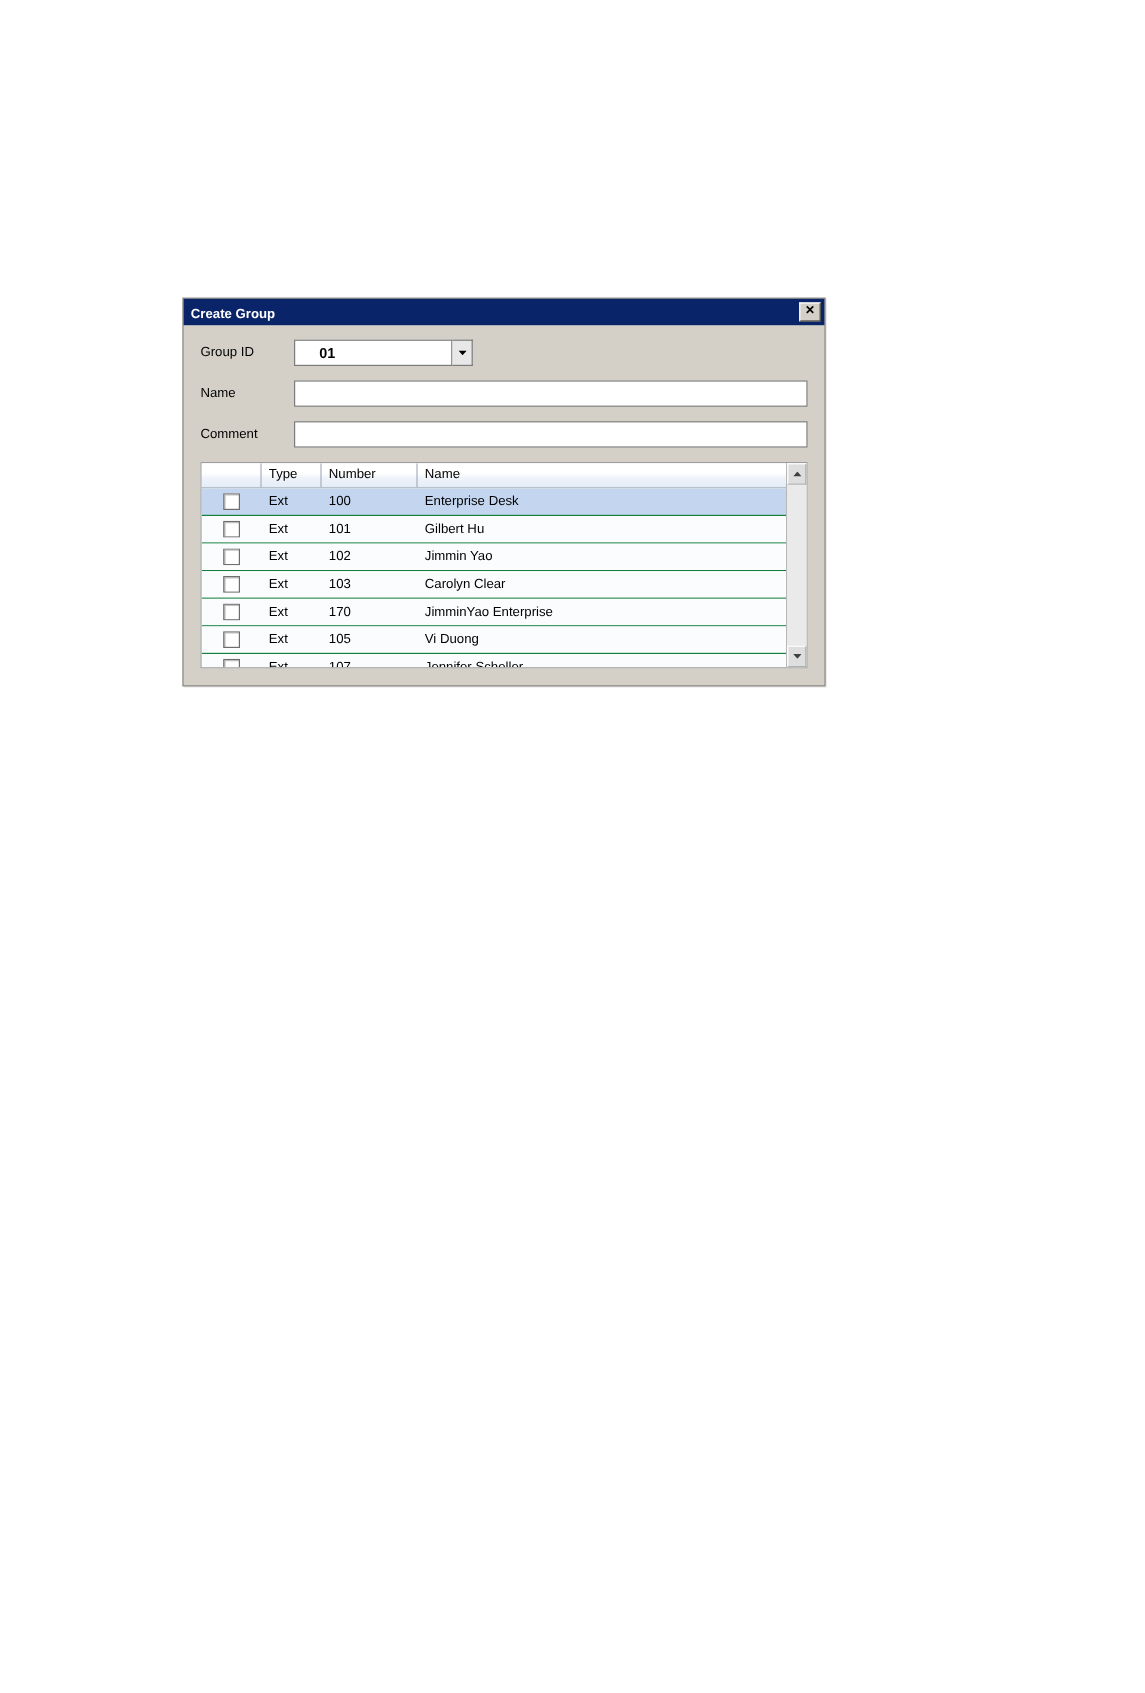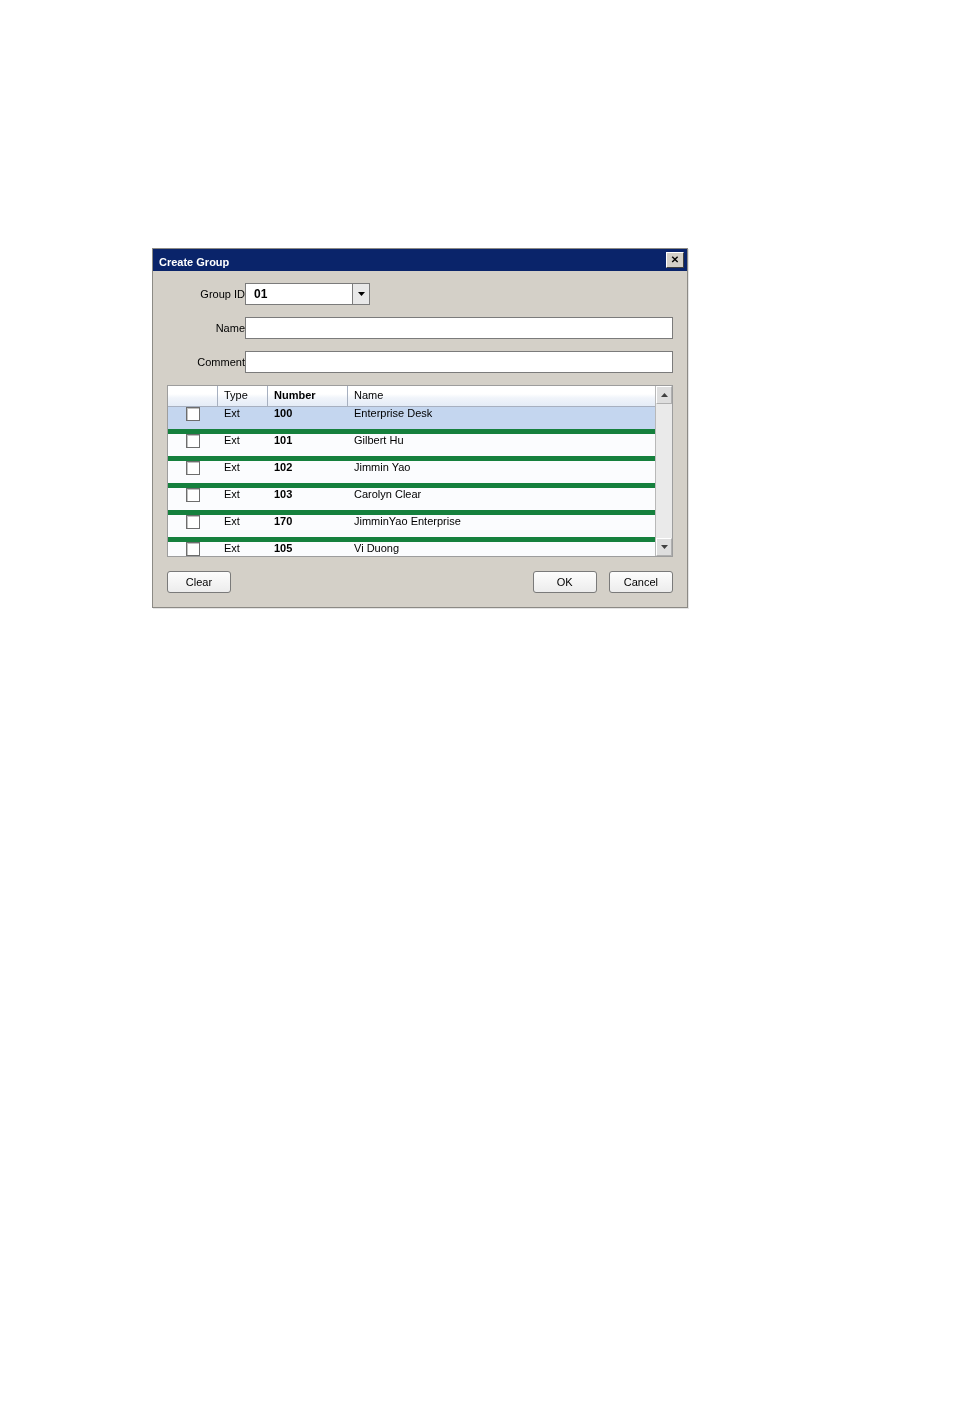--- a/index.html
+++ b/index.html
@@ -59,7 +59,6 @@
   .form-label {
     width: 78px;
     color:#000;
-    text-align:right;
   }
   .combo {
     display:flex;

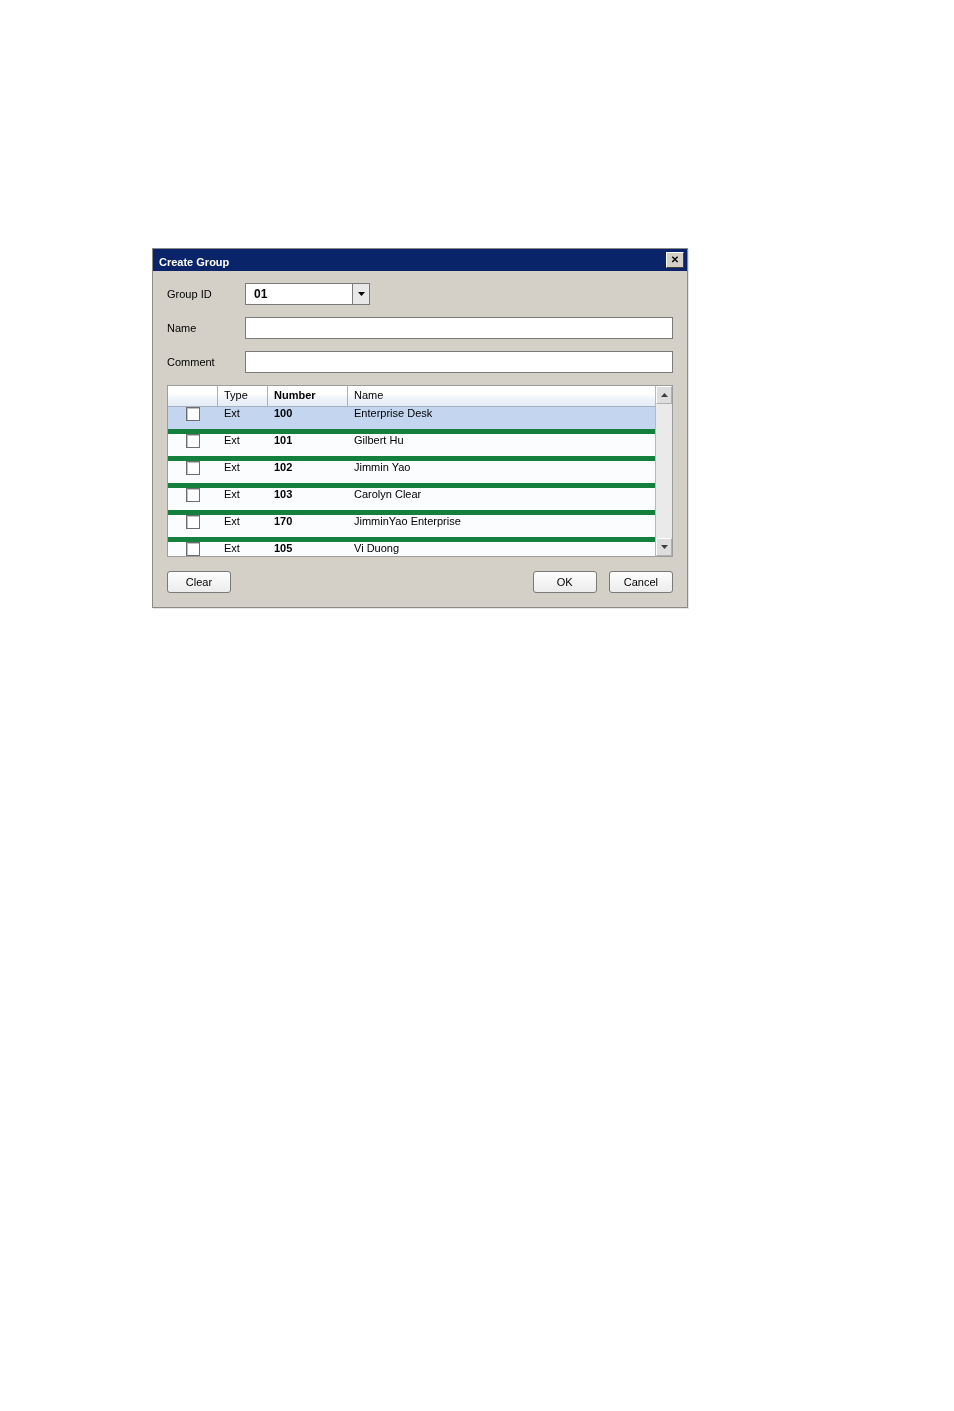--- a/index.html
+++ b/index.html
@@ -72,7 +72,7 @@
     font-weight:bold;
     font-family:inherit;
     font-size:12px;
-    padding:0 8px;
+    padding:0 20px;
     outline:none;
   }
   .combo-btn {

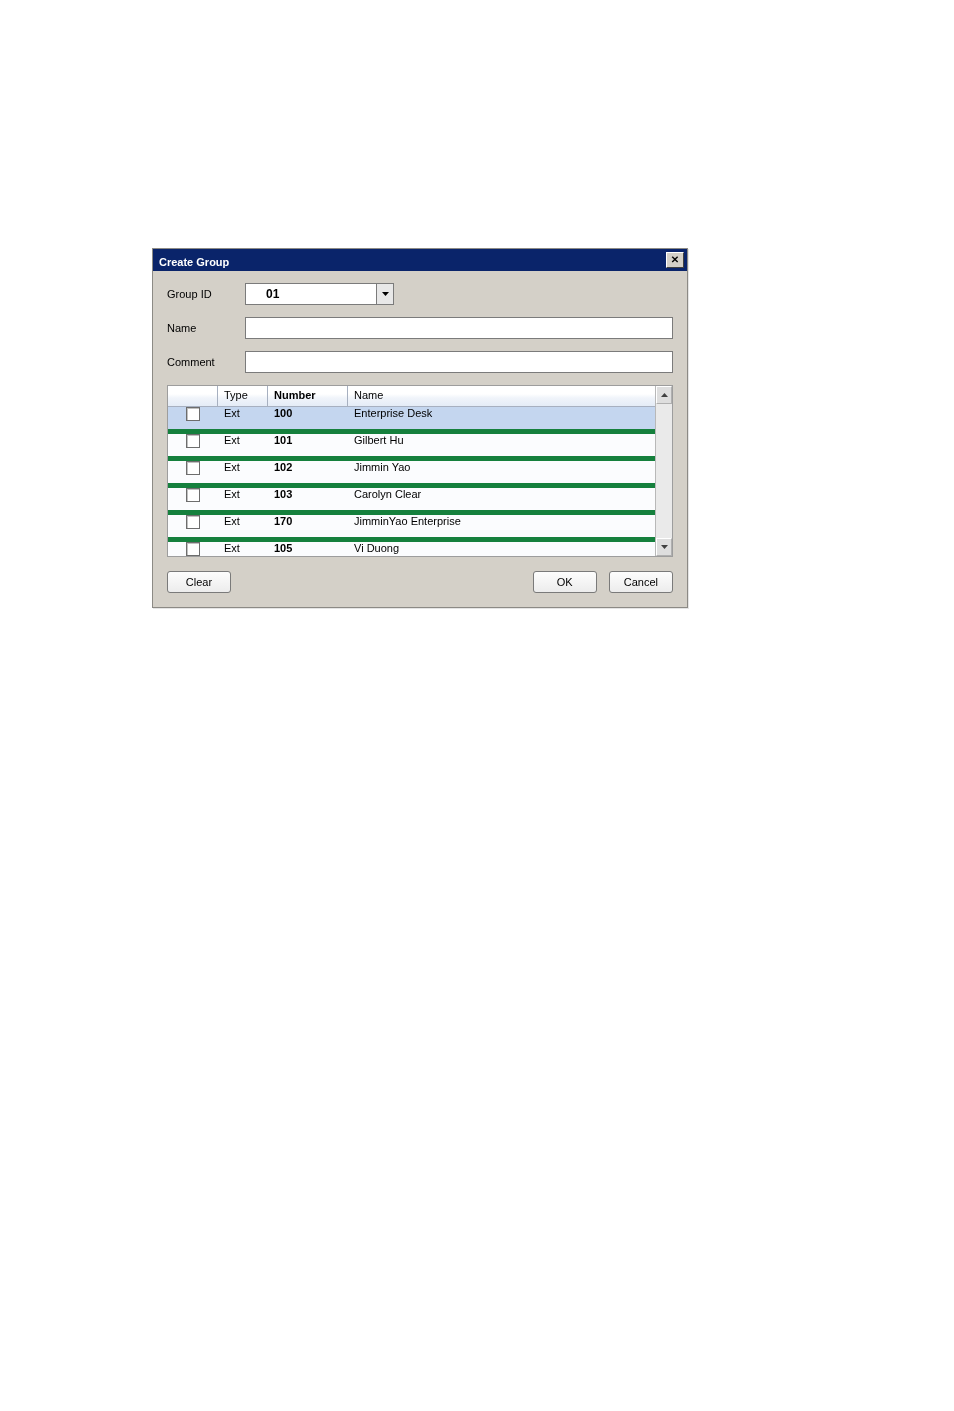--- a/index.html
+++ b/index.html
@@ -127,7 +127,7 @@
   }
   .col-chk { width:50px; }
   .col-type { width:50px; }
-  .col-num { width:80px;font-weight:bold; }
+  .col-num { width:80px; }
   .col-name { flex:1; border-right:none; }
   .grid-body {
     flex:1;

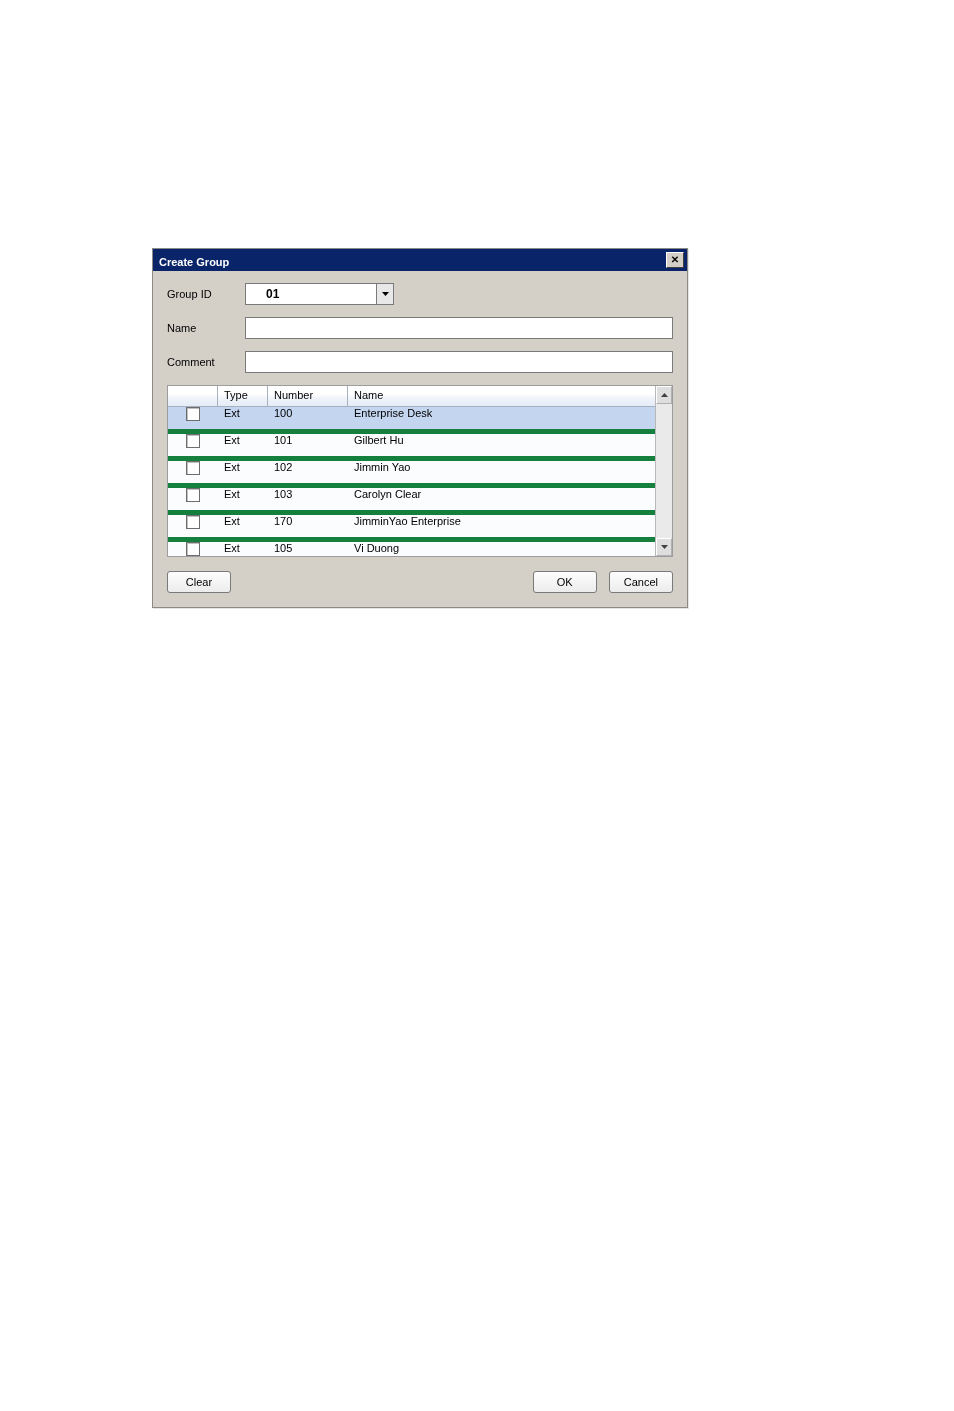--- a/index.html
+++ b/index.html
@@ -136,9 +136,9 @@
   .grid-row {
     display:flex;
     height:22px;
-    border-bottom:5px solid #15803d;
+    border-bottom:1px solid #15803d;
     background:#fbfcfe;
-    align-items:flex-start;
+    align-items:center;
   }
   .grid-row.sel { background:#c4d6ef; }
   .gc {

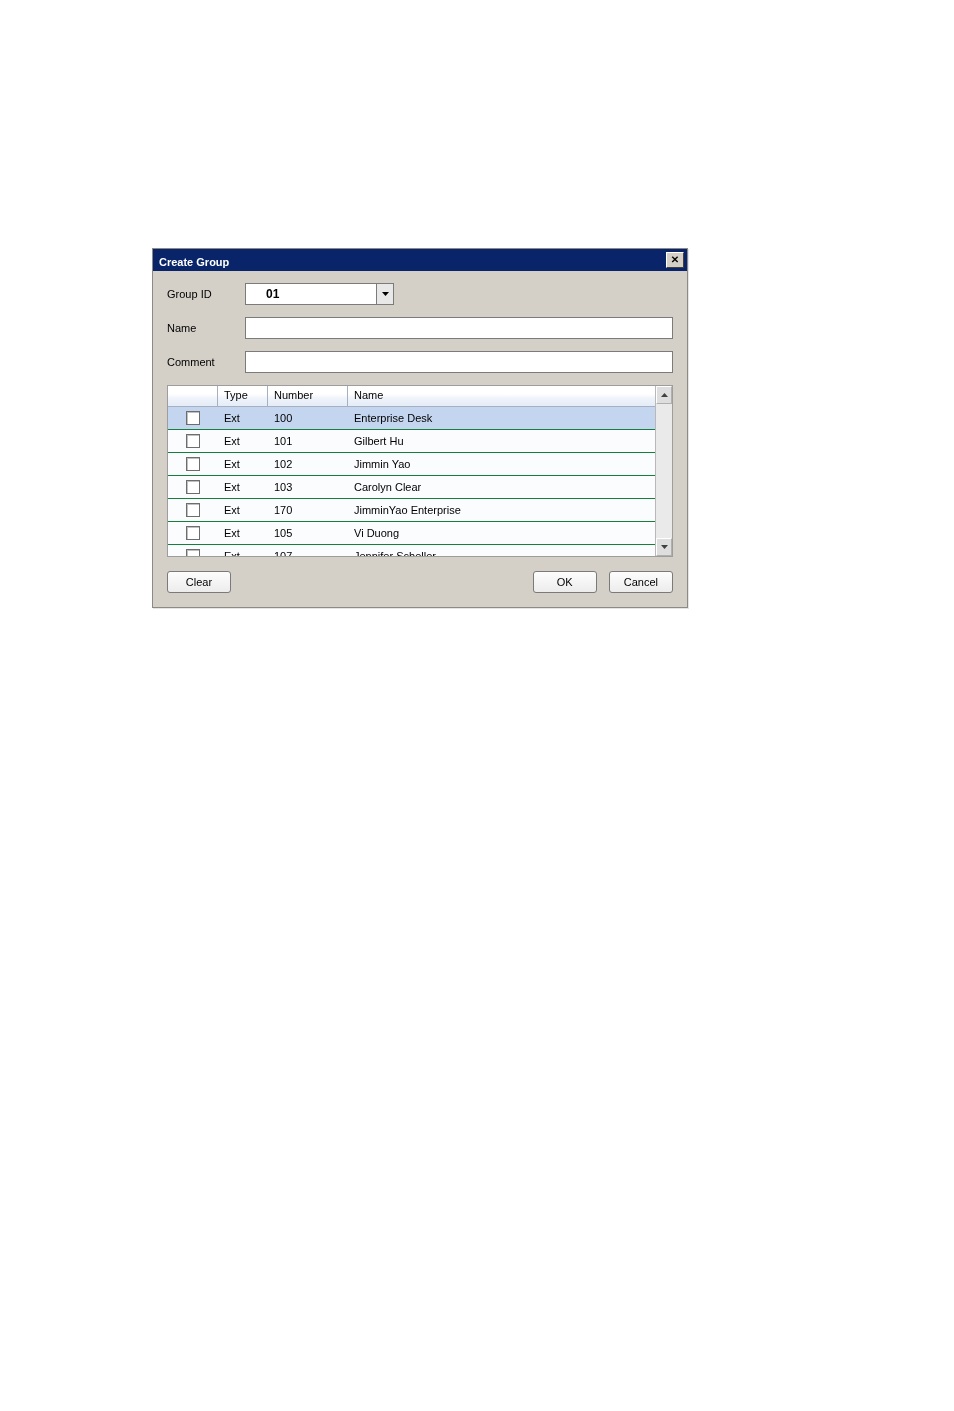--- a/index.html
+++ b/index.html
@@ -316,13 +316,6 @@
       </div>
     </div>
 
-    <div class="btn-row">
-      <button class="btn">Clear</button>
-      <div class="btn-group-right">
-        <button class="btn">OK</button>
-        <button class="btn">Cancel</button>
-      </div>
-    </div>
 
   </div>
 </div>

